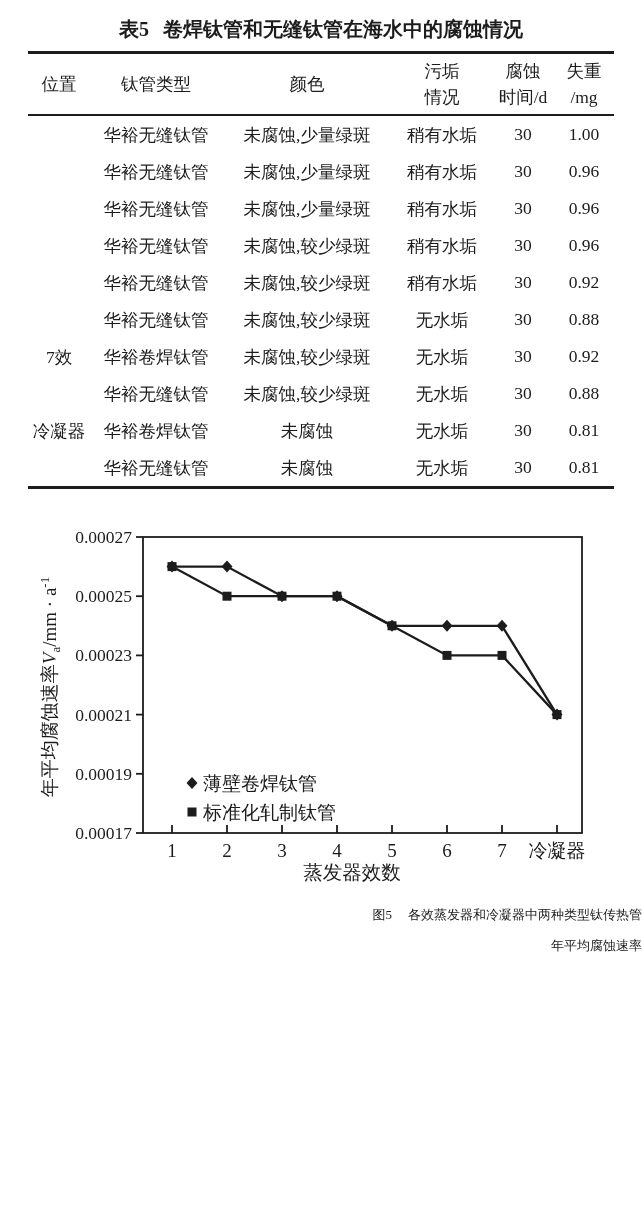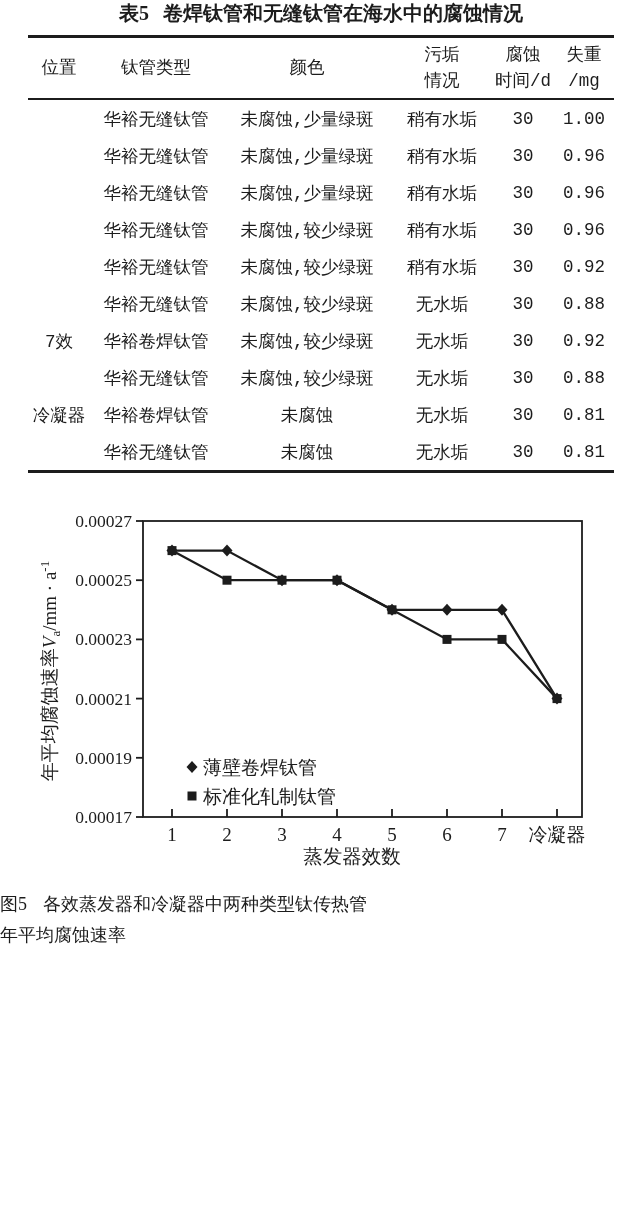--- a/index.html
+++ b/index.html
@@ -7,7 +7,7 @@
     width:642px; height:1206px; background:#ffffff; overflow:hidden;
     font-family:"Liberation Serif","DejaVu Serif",serif; color:#1c1c1c;
   }
-  .page { padding-top:0; }
+  .page { padding-top:16px; }
   .table-title { text-align:center; font-weight:bold; font-size:20px; line-height:26px; margin-bottom:9px; }
   .gap-sm { display:inline-block; width:14px; }
   table.corrosion-table {

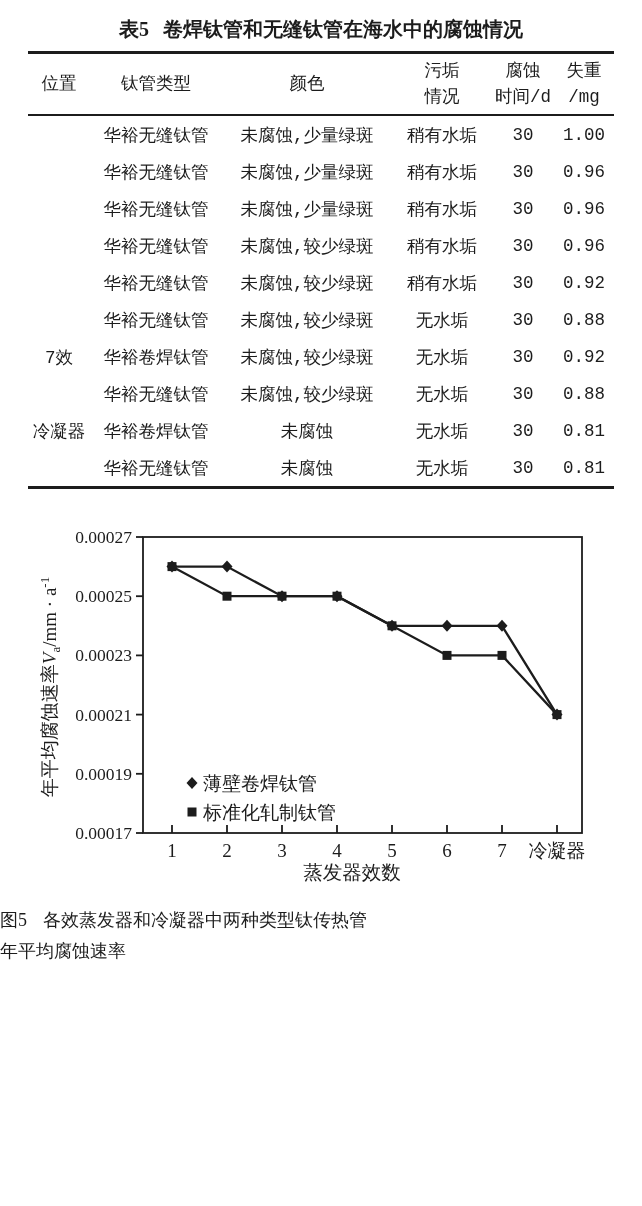--- a/index.html
+++ b/index.html
@@ -12,7 +12,7 @@
   .gap-sm { display:inline-block; width:14px; }
   table.corrosion-table {
     border-collapse:collapse; table-layout:fixed; width:586px; margin:0 auto;
-    border-top:3.5px solid #1c1c1c; border-bottom:3.5px solid #1c1c1c;font-family:Liberation Mono, monospace;
+    border-top:3.5px solid #1c1c1c; border-bottom:3.5px solid #1c1c1c;
   }
   thead tr { border-bottom:2px solid #1c1c1c; }
   th { font-weight:normal; font-size:17.5px; line-height:26px; padding:4px 0; vertical-align:middle; text-align:center; }

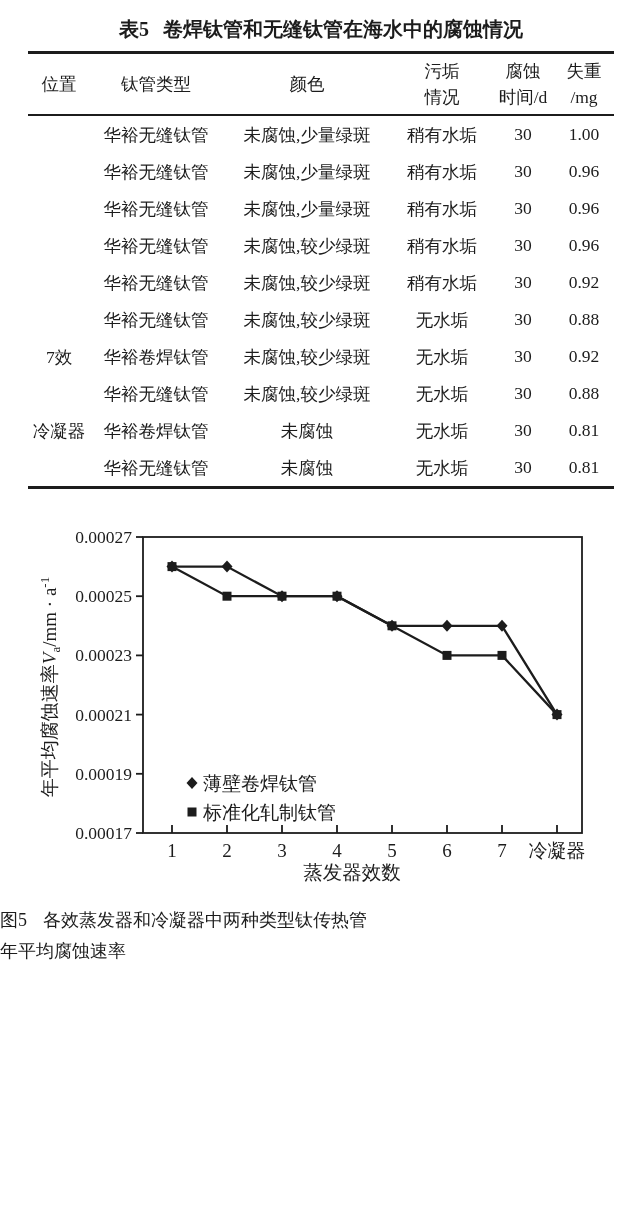--- a/index.html
+++ b/index.html
@@ -18,7 +18,7 @@
   th { font-weight:normal; font-size:17.5px; line-height:26px; padding:4px 0; vertical-align:middle; text-align:center; }
   td { text-align:center; font-size:17.5px; height:37px; padding:0; vertical-align:middle; }
   svg.chart { display:block; margin:26px 0 0 0; }
-  .fig-caption { text-align:left; font-size:18px; line-height:31px; margin-top:12px; }
+  .fig-caption { text-align:right; font-size:13px; line-height:31px; margin-top:6px; }
   .gap-fig { display:inline-block; width:16px; }
 </style>
 </head>

